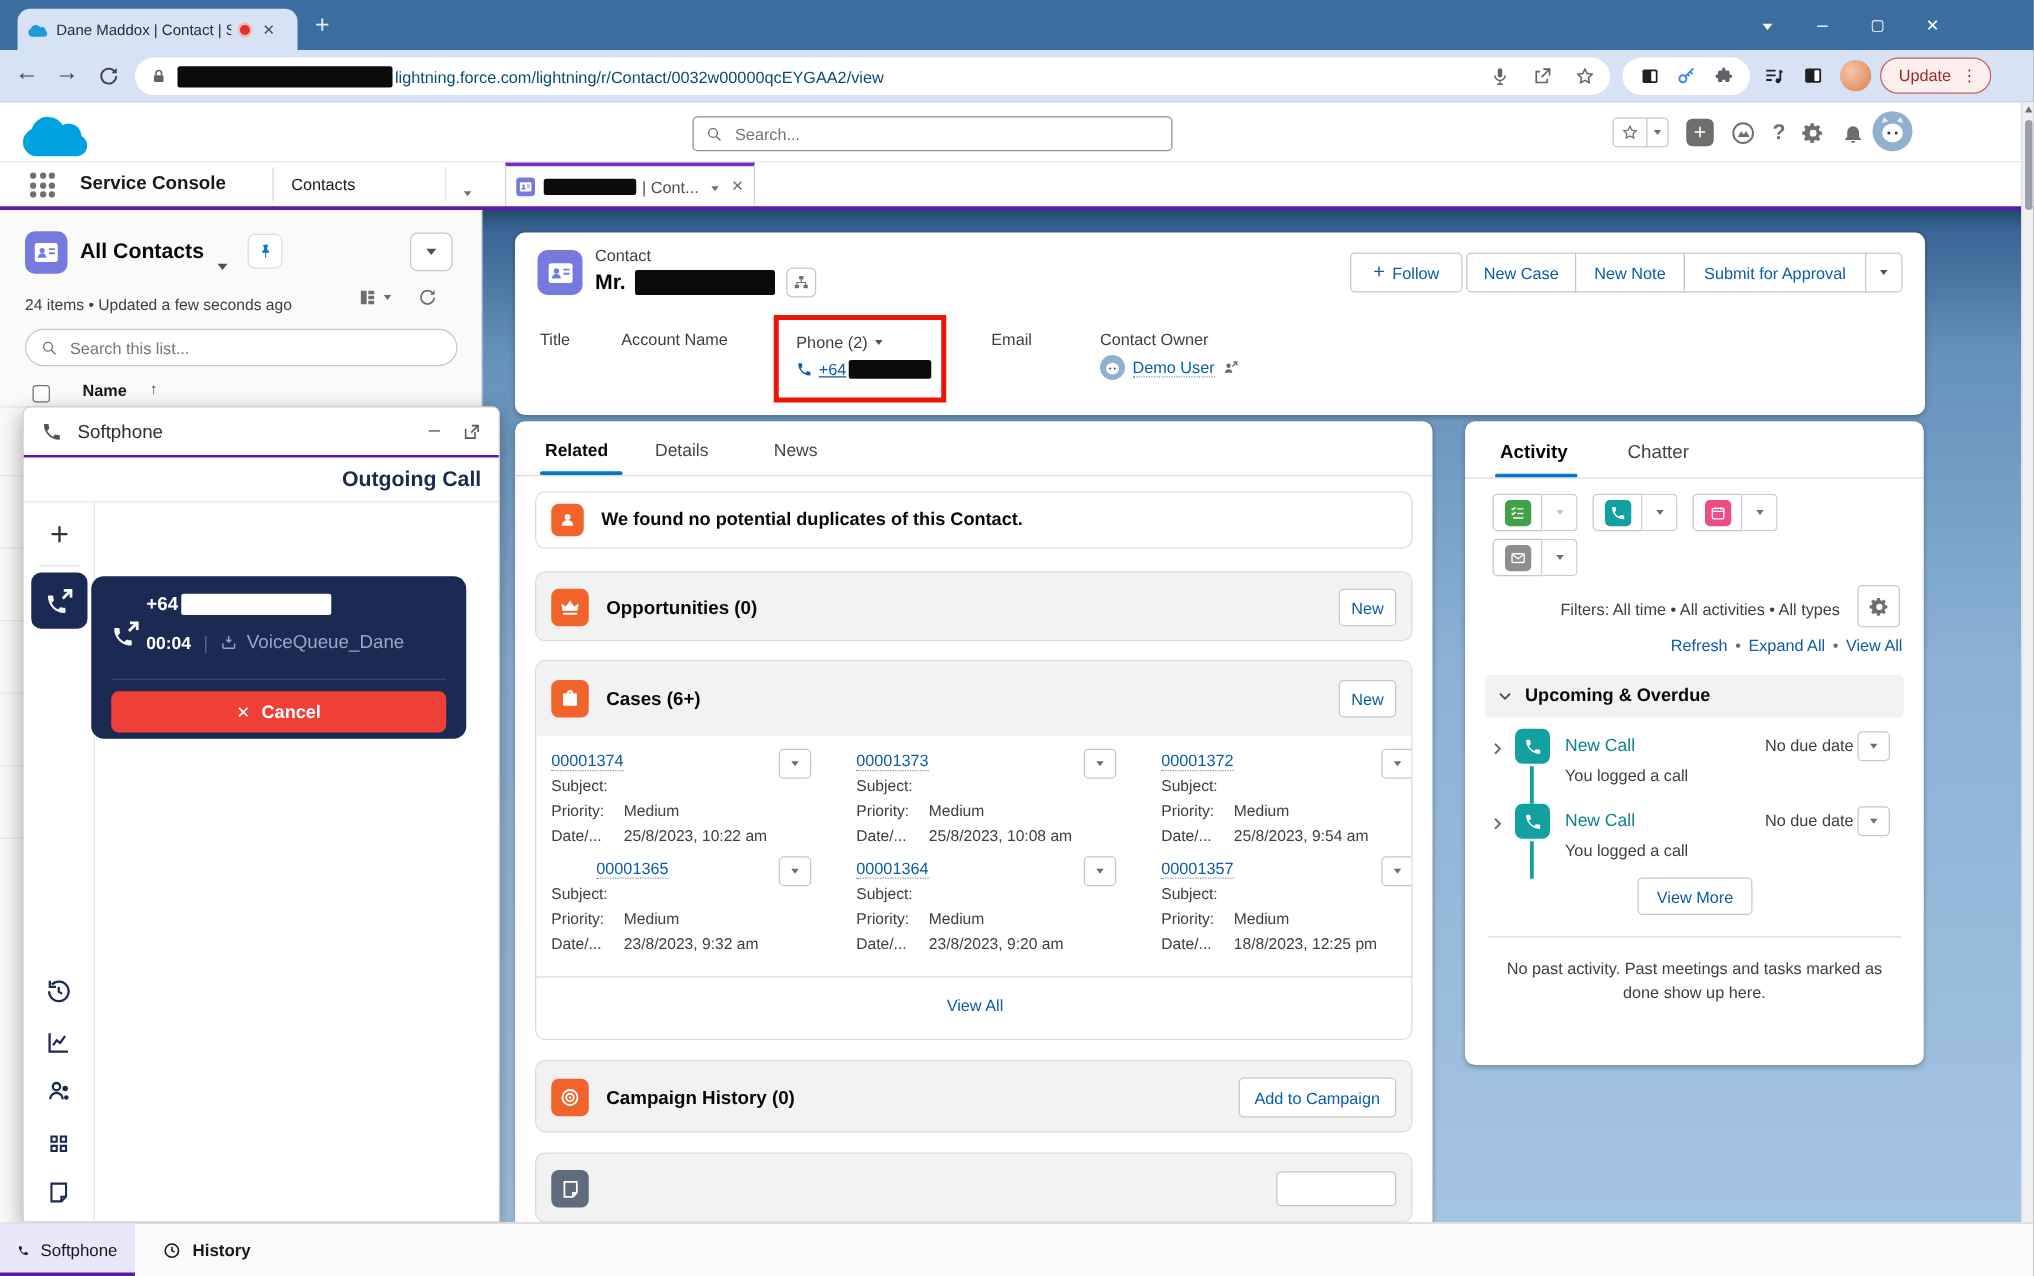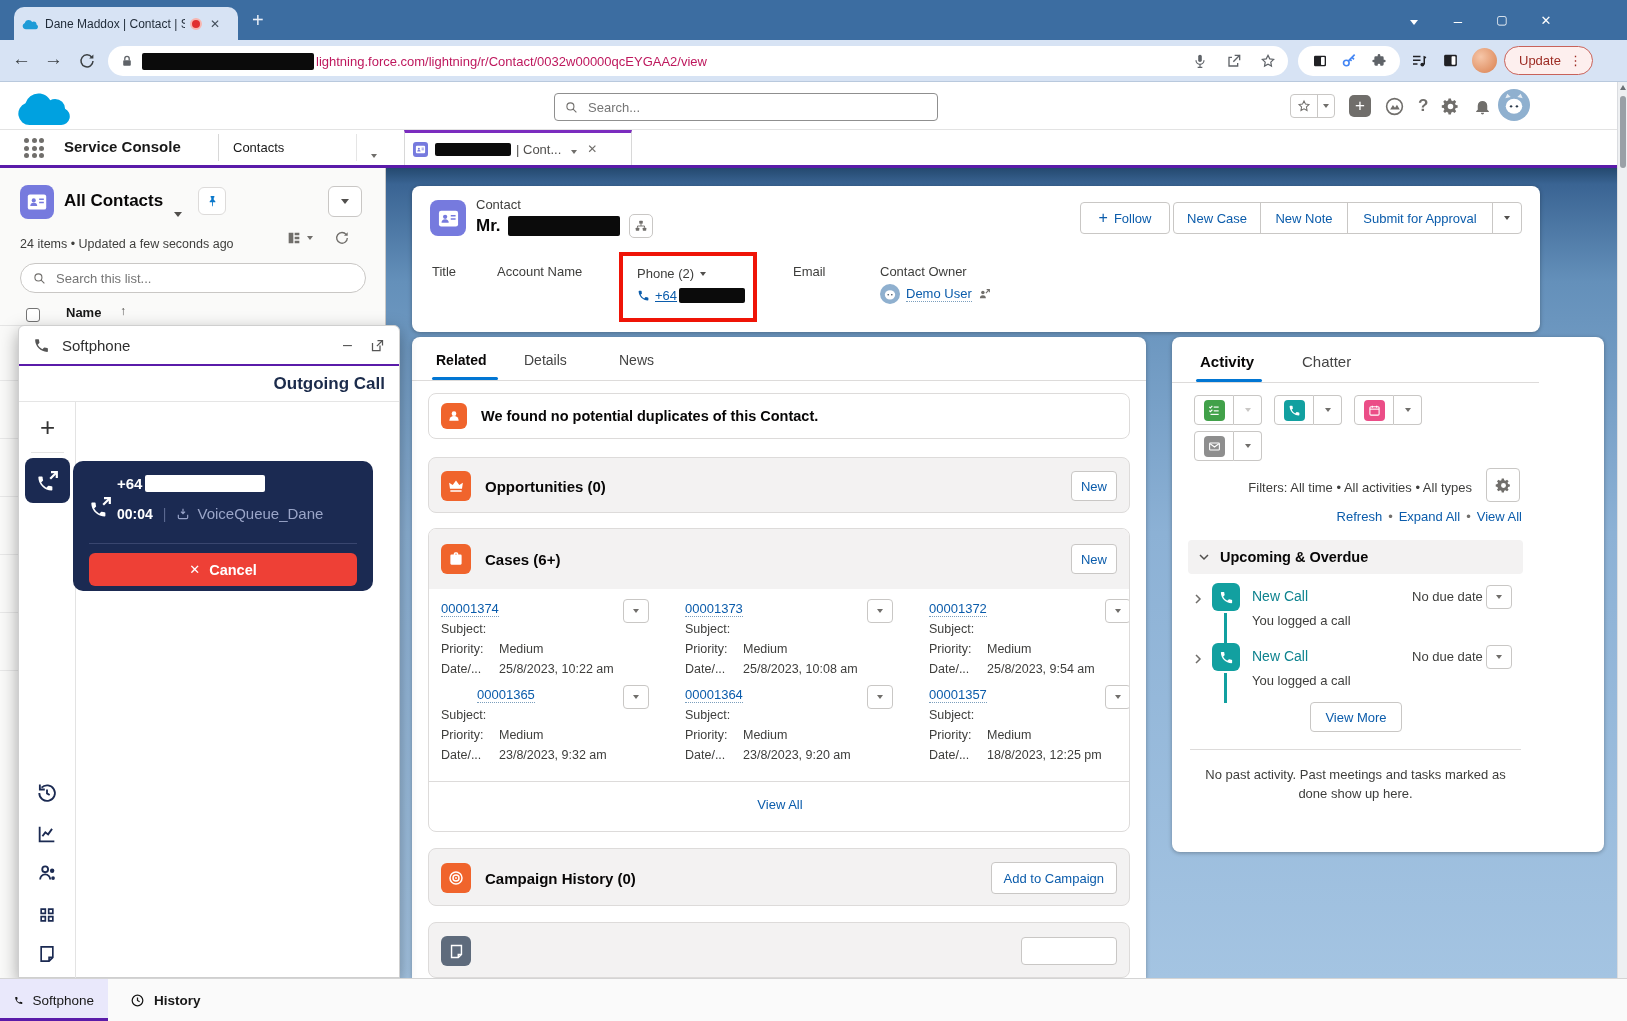--- a/index.html
+++ b/index.html
@@ -217,7 +217,7 @@
           <use href="#i-lock"></use>
         </svg>
       <span class="redact" style="width:172px;height:17px;margin-left:8px;"></span>
-      <span style="font-size:13px;color:#be185d;margin-left:2px;white-space:nowrap;">lightning.force.com/lightning/r/Contact/0032w00000qcEYGAA2/view</span>
+      <span style="font-size:13px;color:#0c4a6e;margin-left:2px;white-space:nowrap;">lightning.force.com/lightning/r/Contact/0032w00000qcEYGAA2/view</span>
       <span style="flex:1"></span>
       <svg width="16" height="16" style="color:#5f6368;margin-right:18px;">
           <use href="#i-mic"></use>

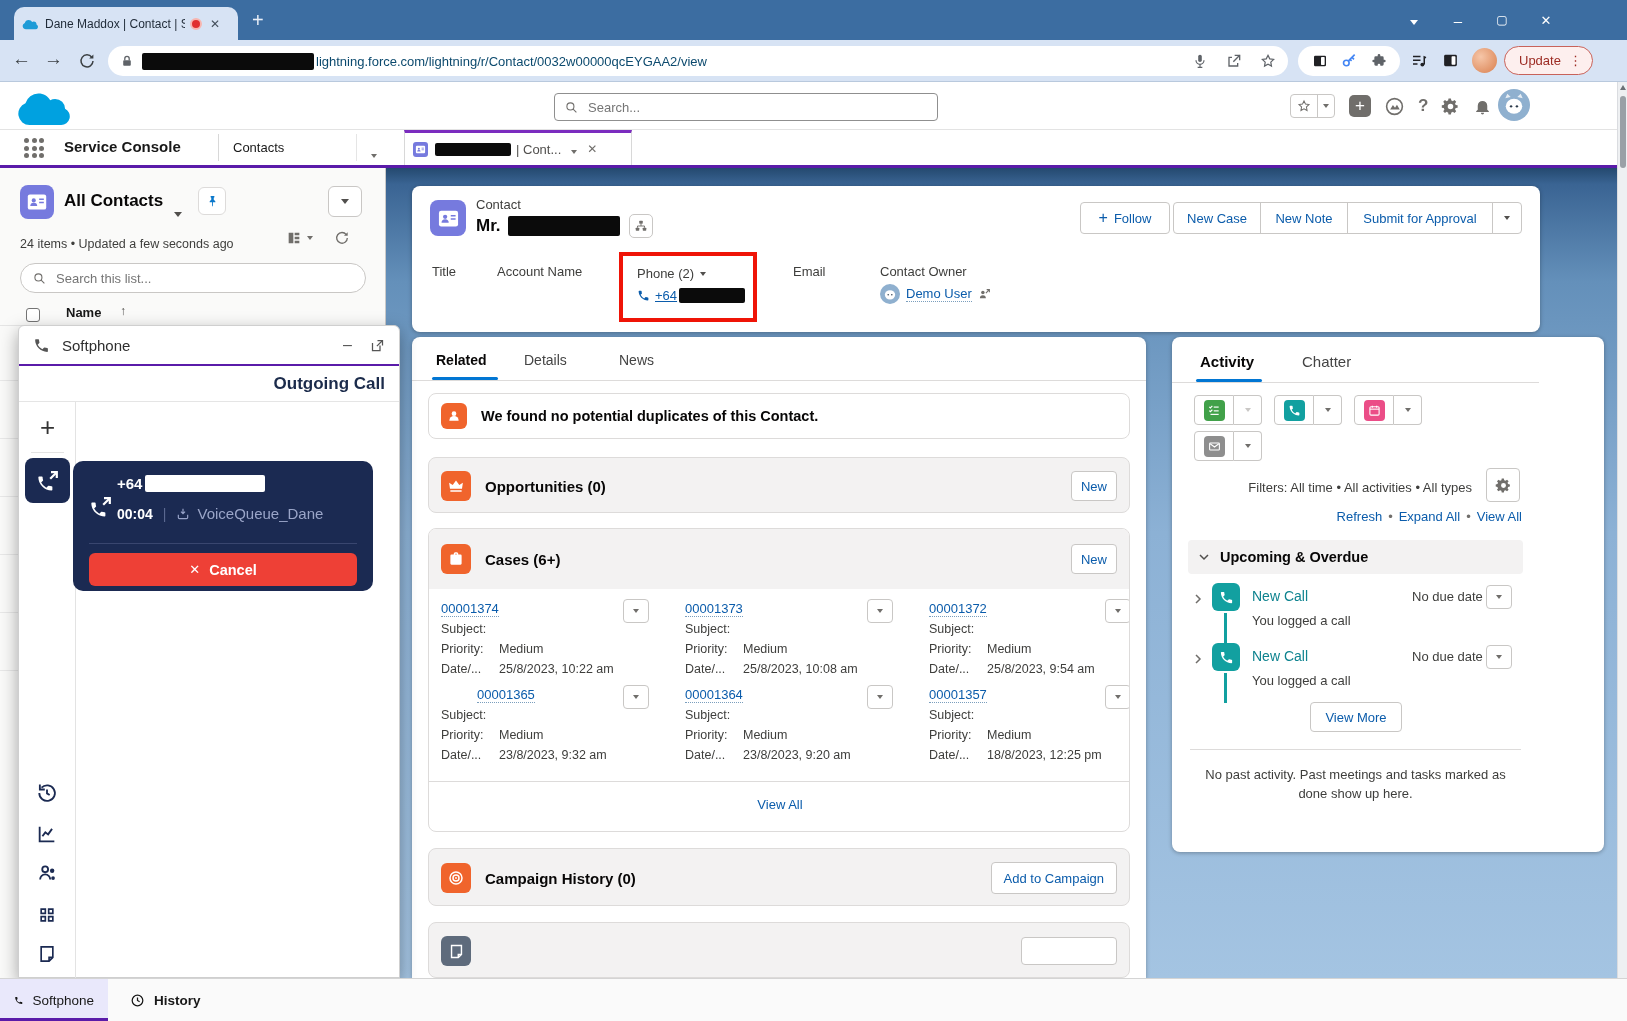--- a/index.html
+++ b/index.html
@@ -312,7 +312,7 @@
     <span class="abs" style="left:233px;top:10px;font-size:13px;color:#181818;">Contacts</span>
     <span class="abs" style="left:356px;top:4px;height:27px;border-left:1px solid #e5e5e5;"></span>
     <span class="abs" style="left:371px;top:14px;color:#706e6b;"><span class="tri tri-sm"></span></span>
-    <div class="abs flex" style="left:404px;top:0;width:228px;height:35px;border-left:1px solid #d8d8d8;border-right:1px solid #d8d8d8;border-top:3px solid #7b2cbf;background:#fff;padding:0 8px;">
+    <div class="abs flex" style="left:404px;top:0;width:200px;height:35px;border-left:1px solid #d8d8d8;border-right:1px solid #d8d8d8;border-top:3px solid #7b2cbf;background:#fff;padding:0 8px;">
       <span class="icsq" style="width:15px;height:15px;background:#767ade;border-radius:3px;color:#767ade;">
           <svg width="13" height="13">
             <use href="#i-card"></use>

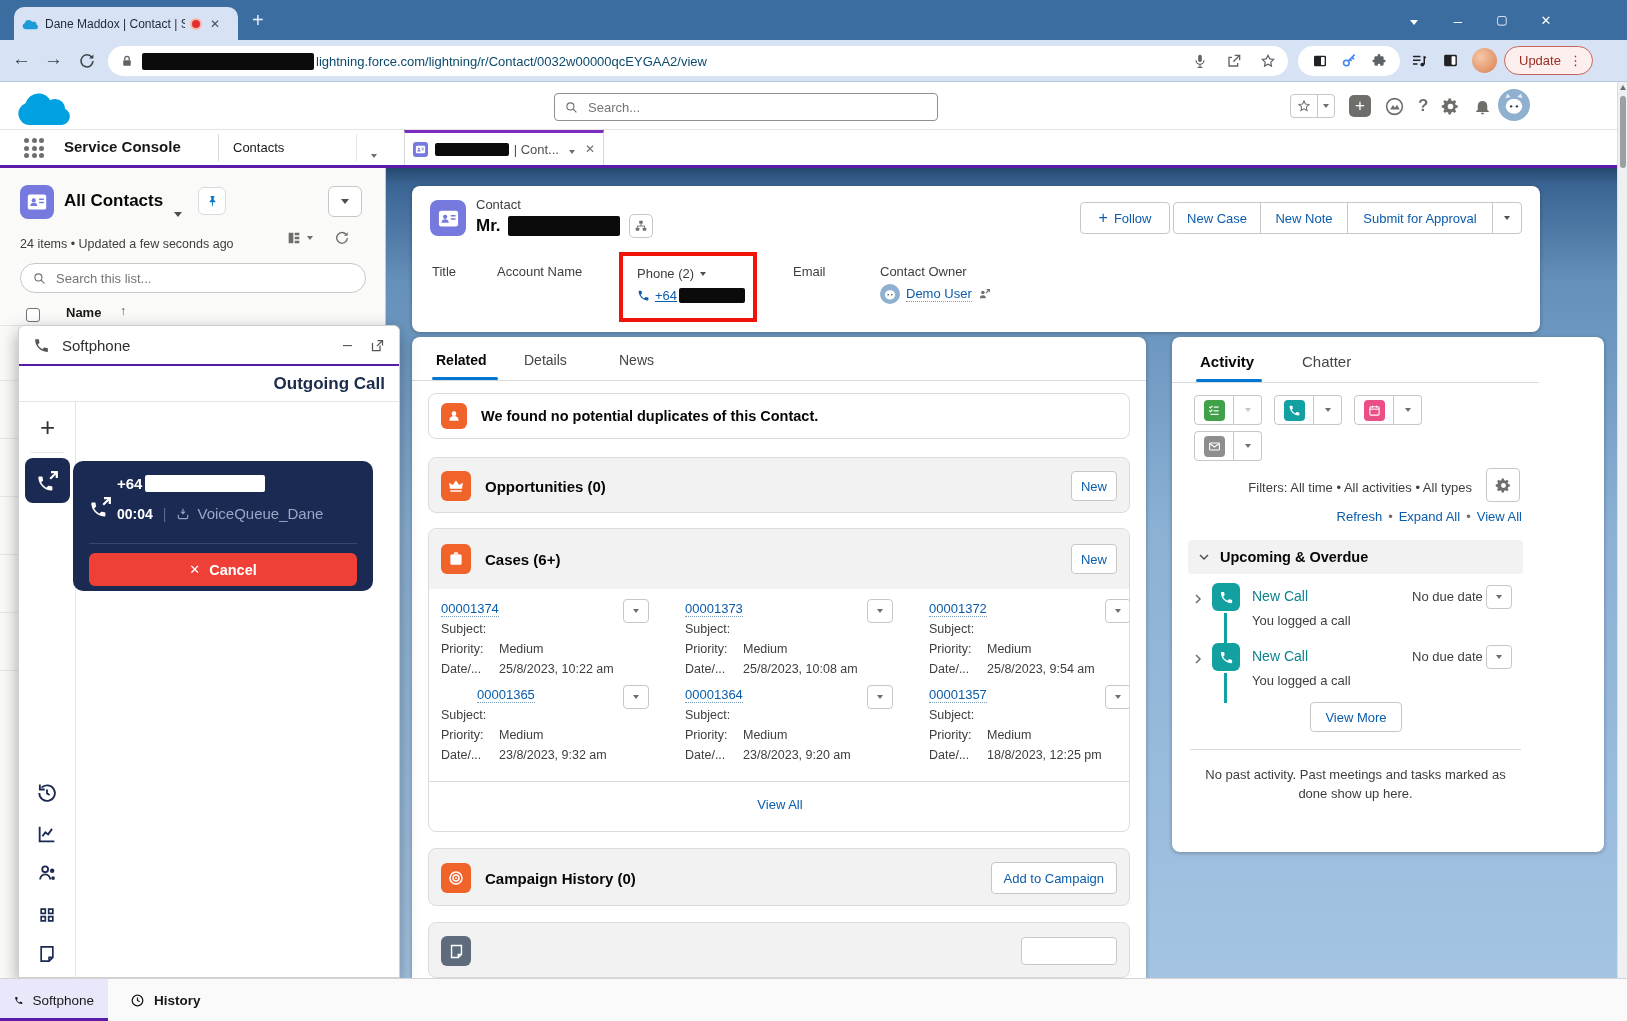--- a/index.html
+++ b/index.html
@@ -626,7 +626,7 @@
     </div>
   </div>
 
-  <div class="abs" style="left:1172px;top:337px;width:432px;height:515px;background:#fff;border-radius:8px;box-shadow:0 1px 4px rgba(0,0,0,.3);">
+  <div class="abs" style="left:1172px;top:337px;width:367px;height:515px;background:#fff;border-radius:8px;box-shadow:0 1px 4px rgba(0,0,0,.3);">
     <span class="abs" style="left:28px;top:16px;font-size:15px;font-weight:bold;color:#080707;">Activity</span>
     <span class="abs" style="left:24px;top:42px;width:66px;height:3px;background:#0176d3;border-radius:2px;"></span>
     <span class="abs" style="left:130px;top:16px;font-size:15px;color:#444;">Chatter</span>

